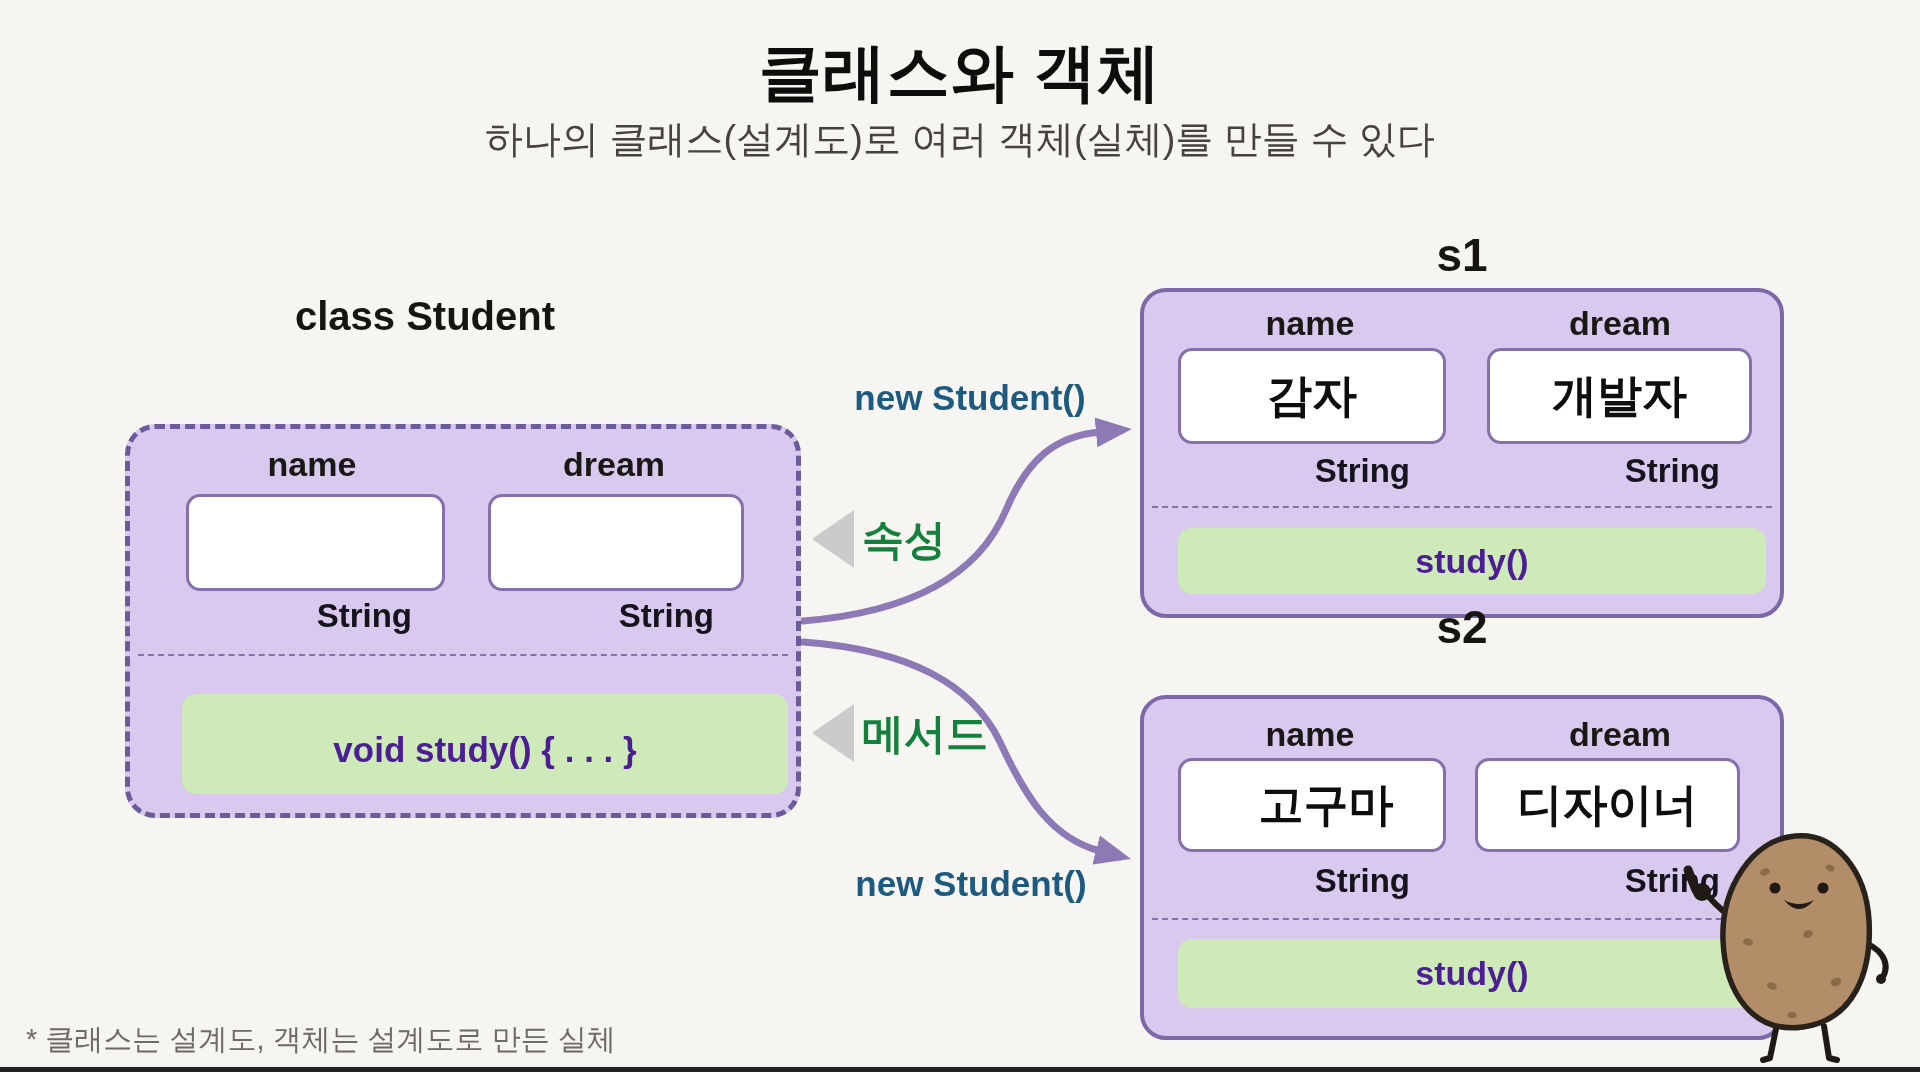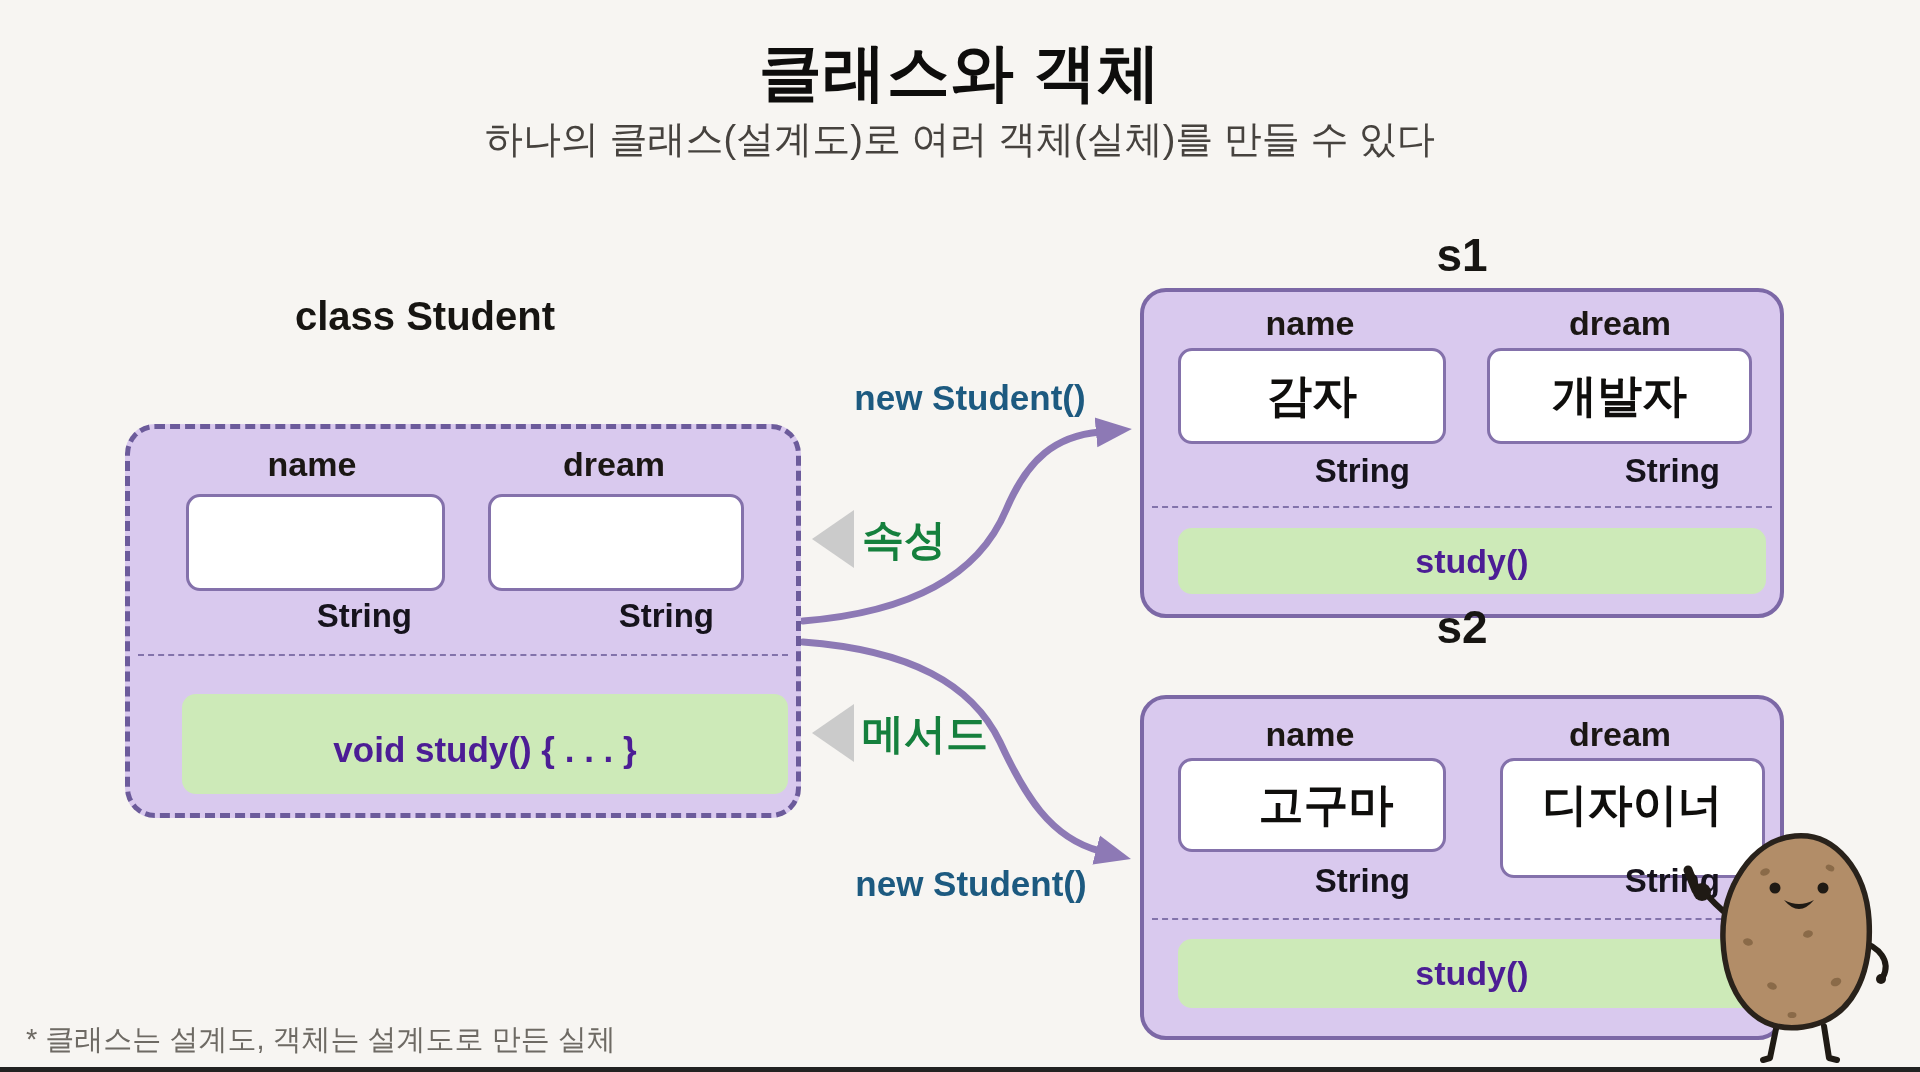--- a/index.html
+++ b/index.html
@@ -101,7 +101,7 @@
     <div class="abs fld-label" style="left:66px;top:16px;">name</div>
     <div class="abs fld-label" style="left:376px;top:16px;">dream</div>
     <div class="white-box" style="left:34px;top:59px;width:268px;height:94px;line-height:88px;font-size:45px;padding-left:28px;">고구마</div>
-    <div class="white-box" style="left:356px;top:59px;width:265px;height:120px;line-height:88px;font-size:45px;">디자이너</div>
+    <div class="white-box" style="left:331px;top:59px;width:265px;height:94px;line-height:88px;font-size:45px;">디자이너</div>
     <div class="abs type-label" style="left:66px;top:163px;">String</div>
     <div class="abs type-label" style="left:376px;top:163px;">String</div>
     <div class="divider" style="top:219px;"></div>

